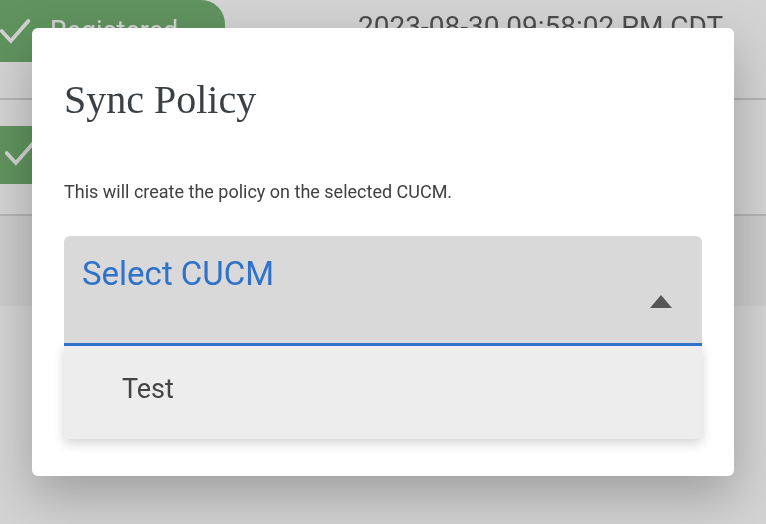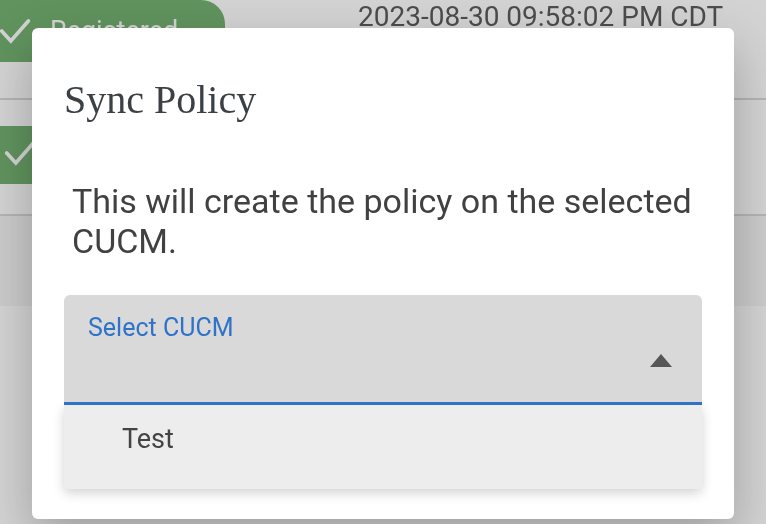--- a/index.html
+++ b/index.html
@@ -59,7 +59,7 @@
     .bg-timestamp {
       position: absolute;
       left: 358px;
-      top: 0;
+      top: 10px;
       font-size: 28px;
       color: #303030;
       white-space: nowrap;

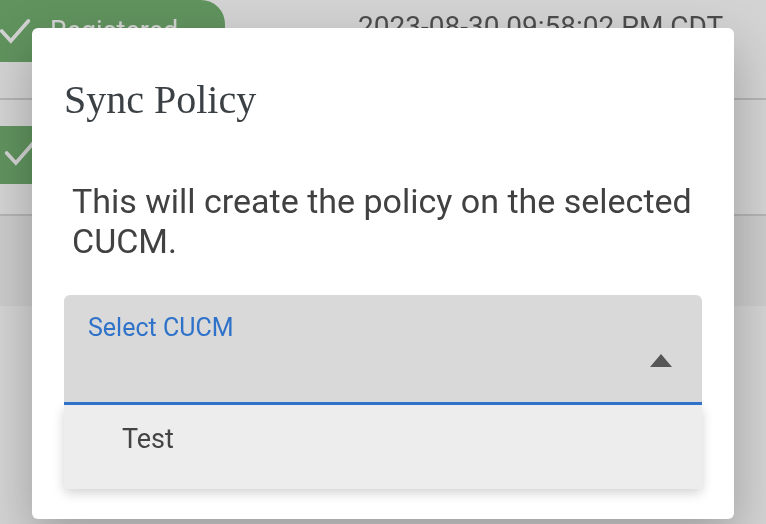--- a/index.html
+++ b/index.html
@@ -126,9 +126,9 @@
       font-family: Liberation Serif, serif;
     }
     .modal-desc {
-      font-size: 34px;
+      font-size: 18px;
       color: #414141;
-      padding: 0 40px;
+      padding: 0 32px;
       margin-top: 58px;
     }
     .select-wrap {

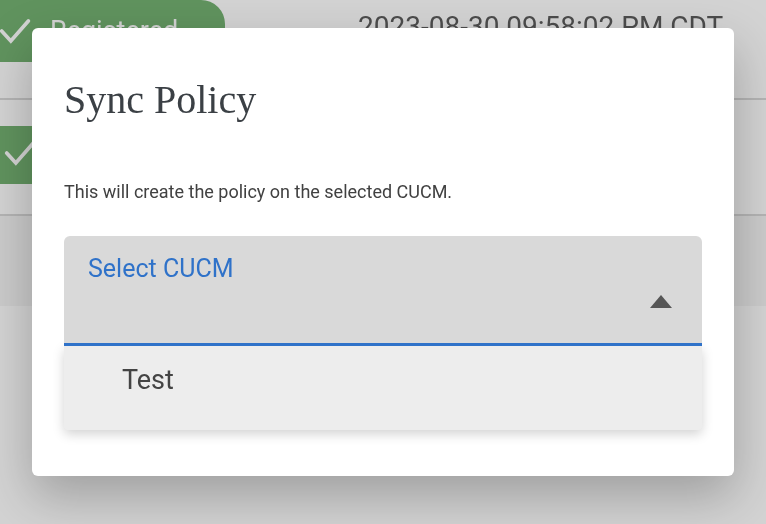--- a/index.html
+++ b/index.html
@@ -145,9 +145,9 @@
     }
     .select-label {
       position: absolute;
-      left: 24px;
+      left: 18px;
       top: 18px;
-      font-size: 25px;
+      font-size: 33px;
       color: #2f72c9;
     }
     .select-caret {

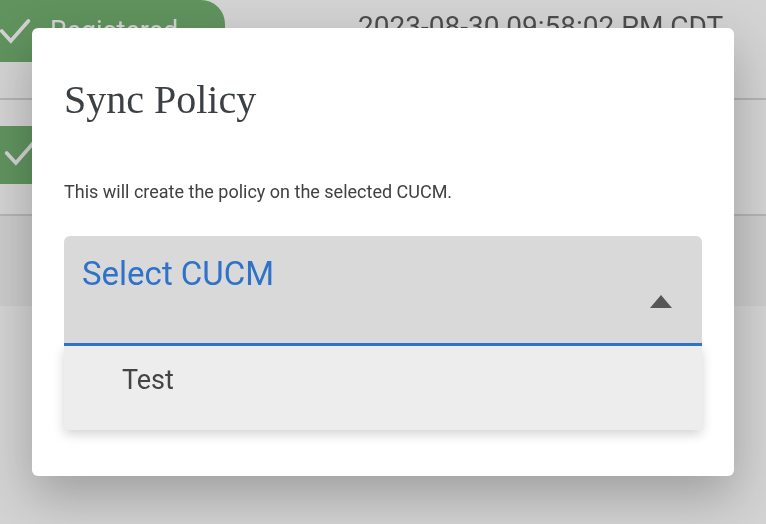--- a/index.html
+++ b/index.html
@@ -162,7 +162,7 @@
       border-radius: 0 0 4px 4px;
     }
     .dropdown-item {
-      padding: 18px 36px 34px 58px;
+      padding: 27px 36px 34px 58px;
       font-size: 27px;
       color: #444;
       cursor: pointer;

